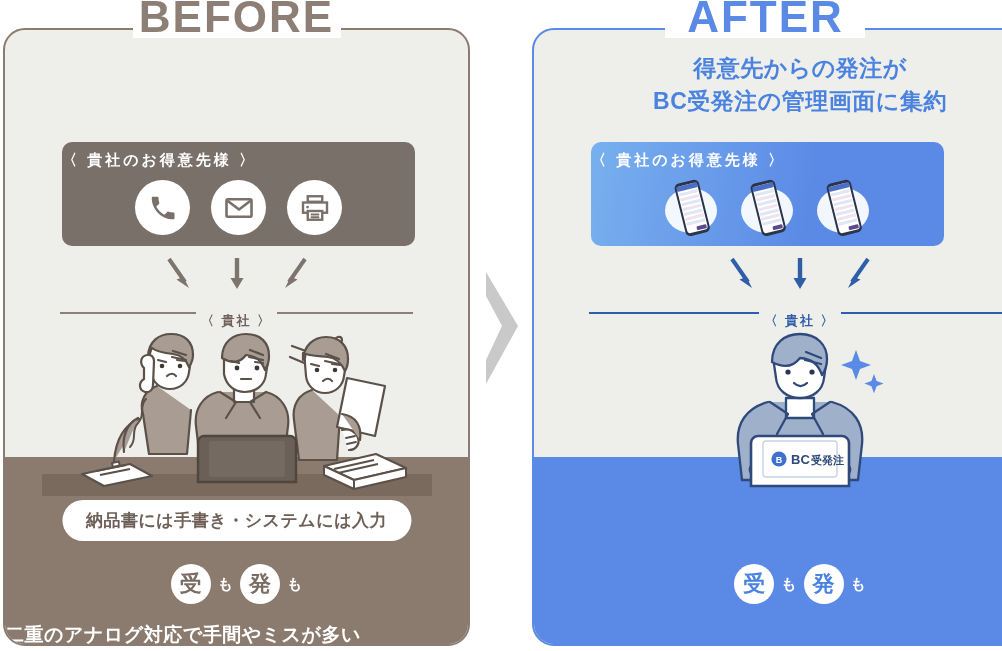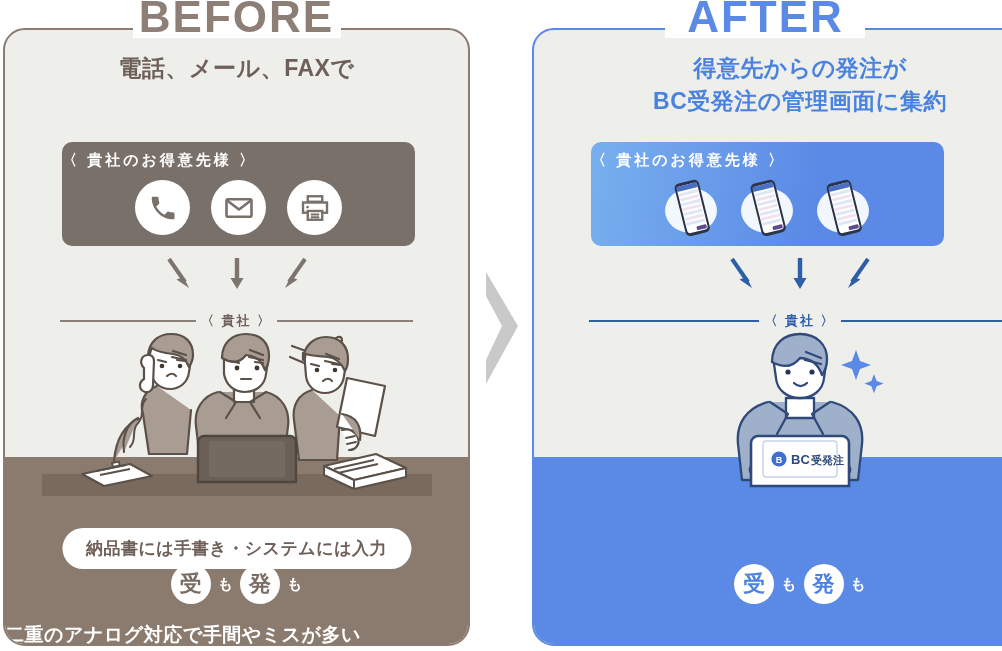--- a/index.html
+++ b/index.html
@@ -142,7 +142,6 @@
     <div class="lower-band"></div>
 
     <div class="headline">
-      <div>電話、メール、FAXで</div>
     </div>
 
     <div class="cust-strip">

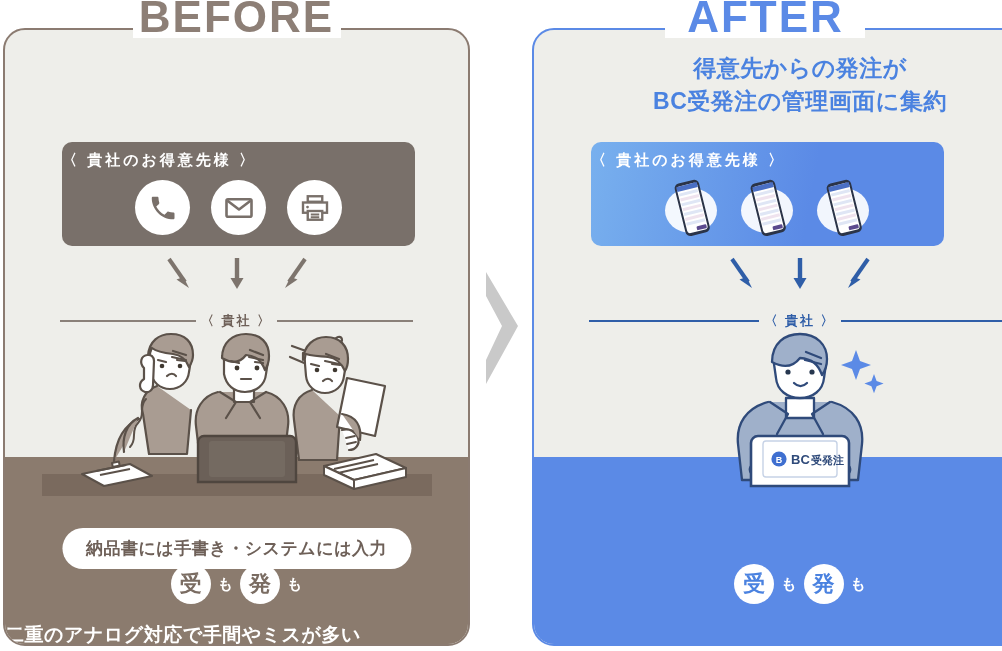--- a/index.html
+++ b/index.html
@@ -87,7 +87,7 @@
   .arrows { position: absolute; left: 0; right: 0; top: 224px; display: flex; justify-content: center; gap: 26px; }
   .rule-row {
     position: absolute; left: 55px; right: 55px; top: 282px;
-    display: flex; align-items: center; justify-content: center; gap: 5px;
+    display: flex; align-items: flex-start; justify-content: center; gap: 5px;
   }
   .rule-line { flex: 1; height: 2px; }
   .panel-before .rule-line { background: #8a8079; }

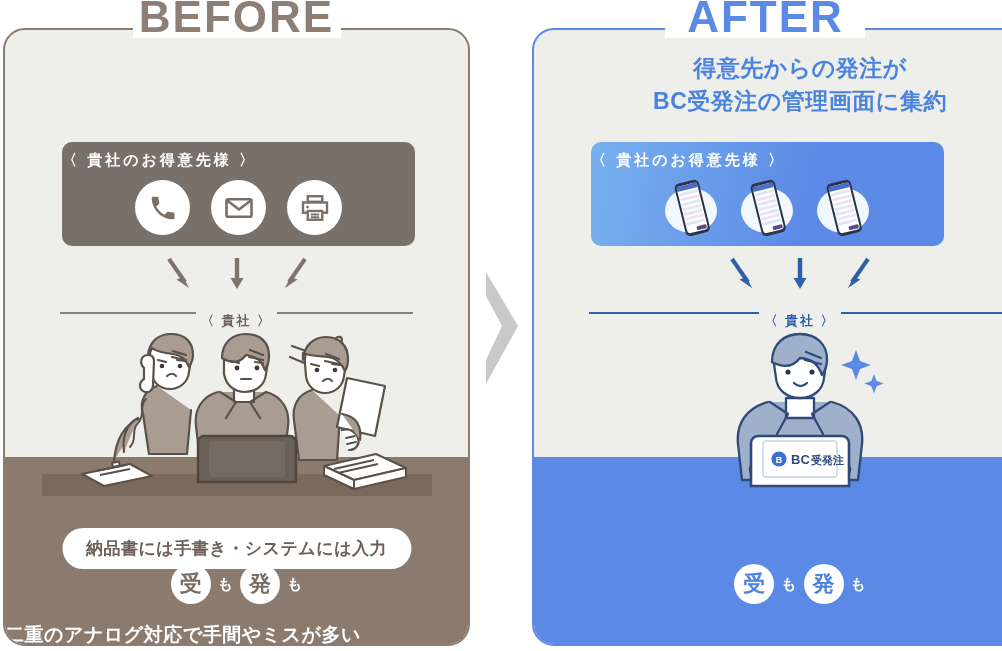--- a/index.html
+++ b/index.html
@@ -105,7 +105,7 @@
     position: absolute; left: 50%; transform: translateX(-50%); top: 470px;
     background: #ffffff; border-radius: 40px;
     padding: 9px 24px; font-size: 17px; font-weight: bold;
-    letter-spacing: .5px; white-space: nowrap; margin-top: 28px;
+    letter-spacing: .5px; white-space: nowrap;
   }
   .panel-before .pill { color: #6e6058; }
   .panel-after  .pill { color: #3f78dd; }

